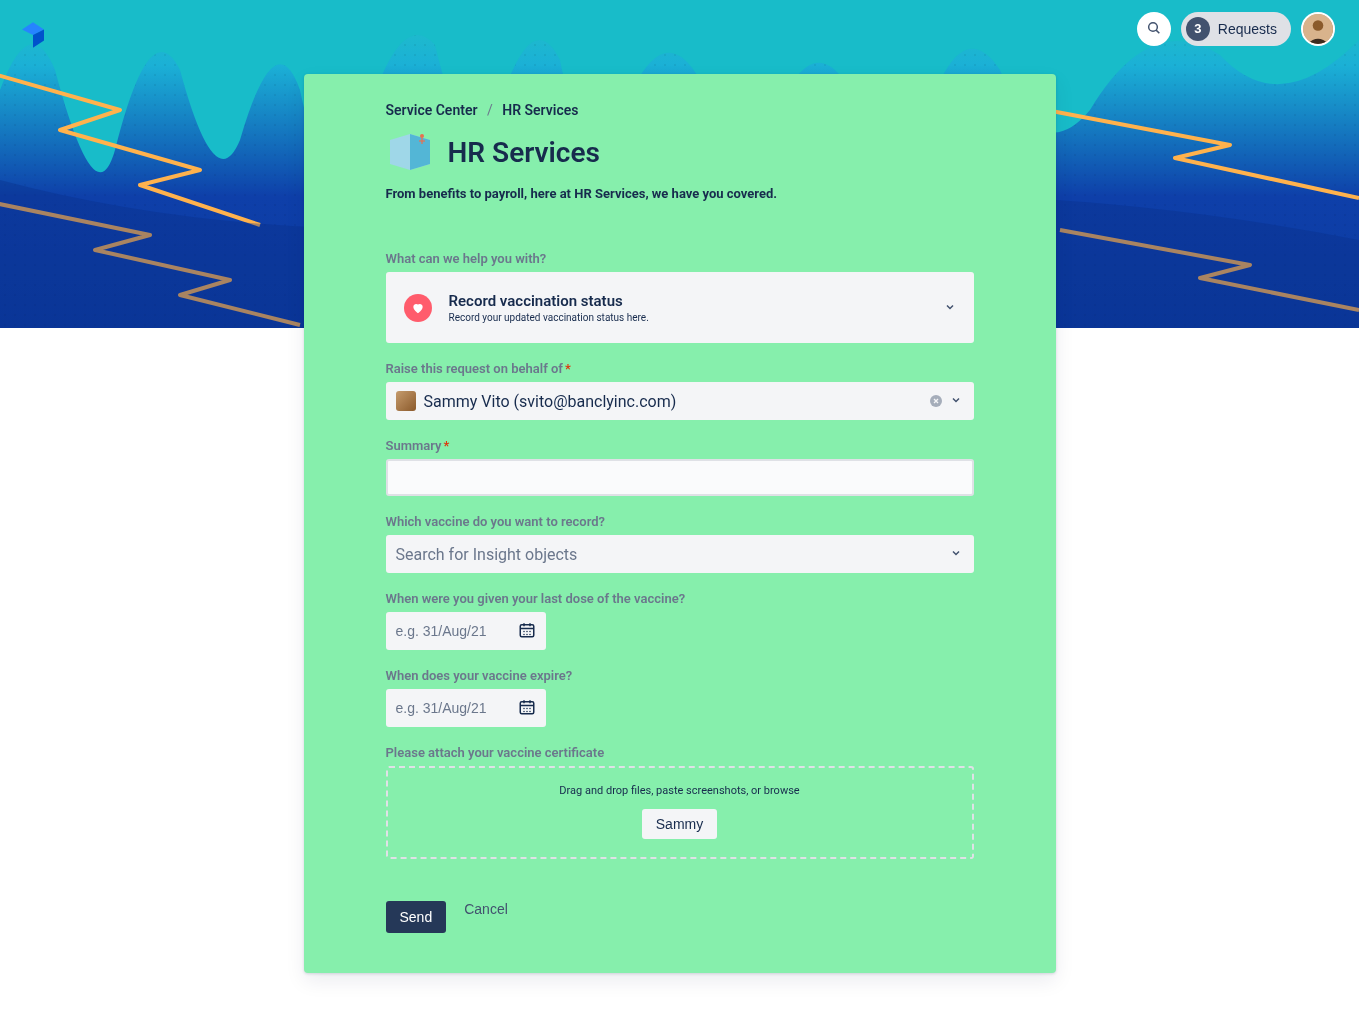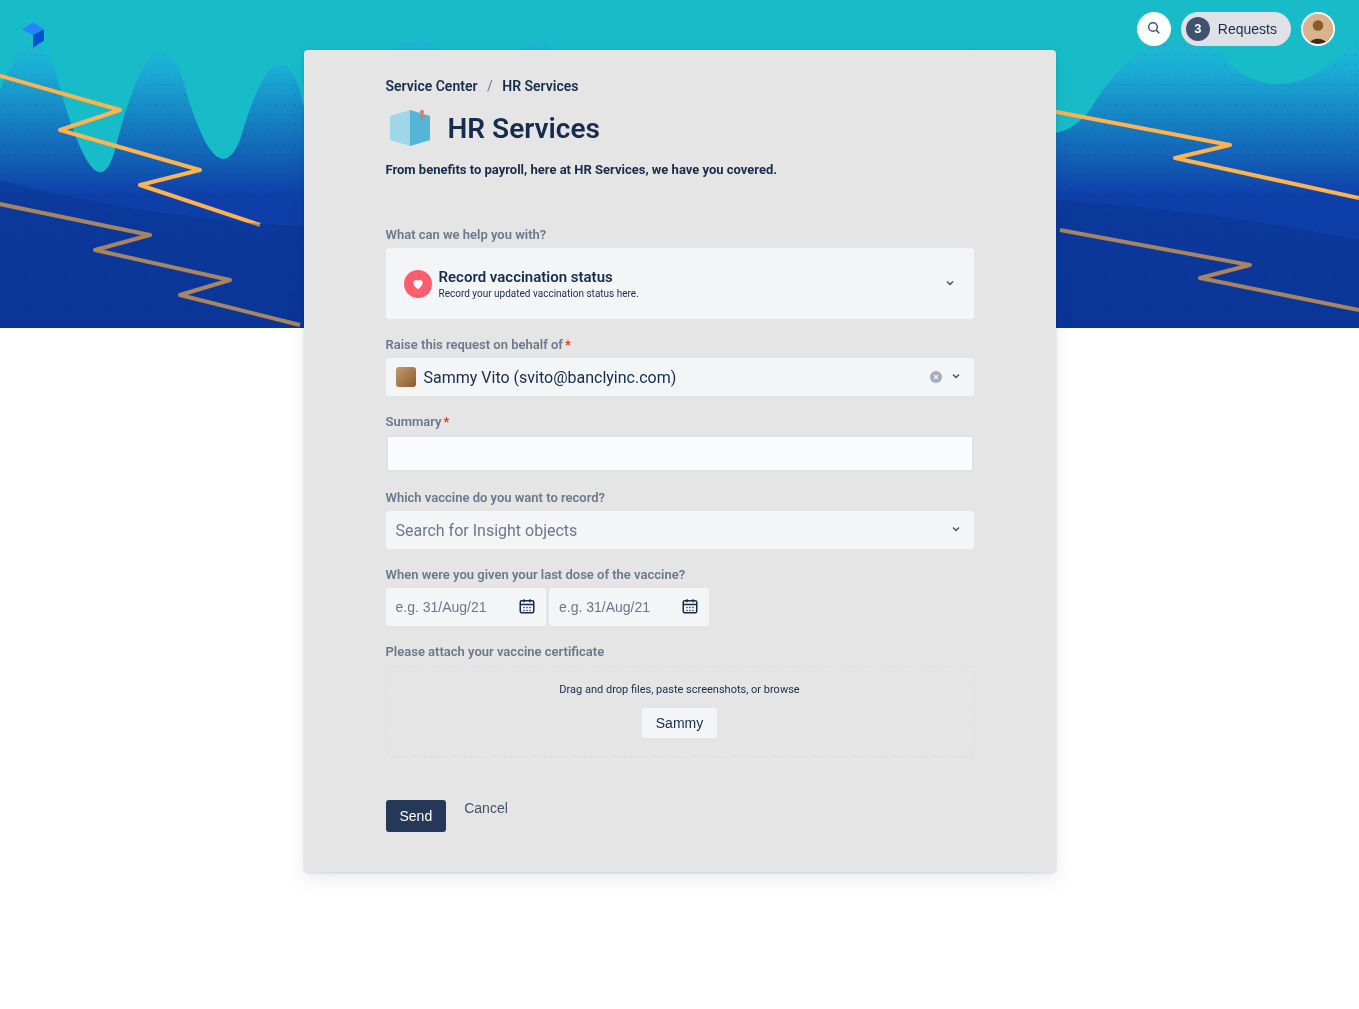--- a/index.html
+++ b/index.html
@@ -77,8 +77,8 @@
   position: relative;
   z-index: 2;
   width: 752px;
-  margin: 50px auto 60px auto;
-  background: #e5e5e5;
+  margin: 74px auto 60px auto;
+  background: #86efac;
   border-radius: 4px;
   box-shadow: 0 1px 3px rgba(9,30,66,.15), 0 8px 20px rgba(9,30,66,.08);
   padding: 28px 82px 40px 82px;

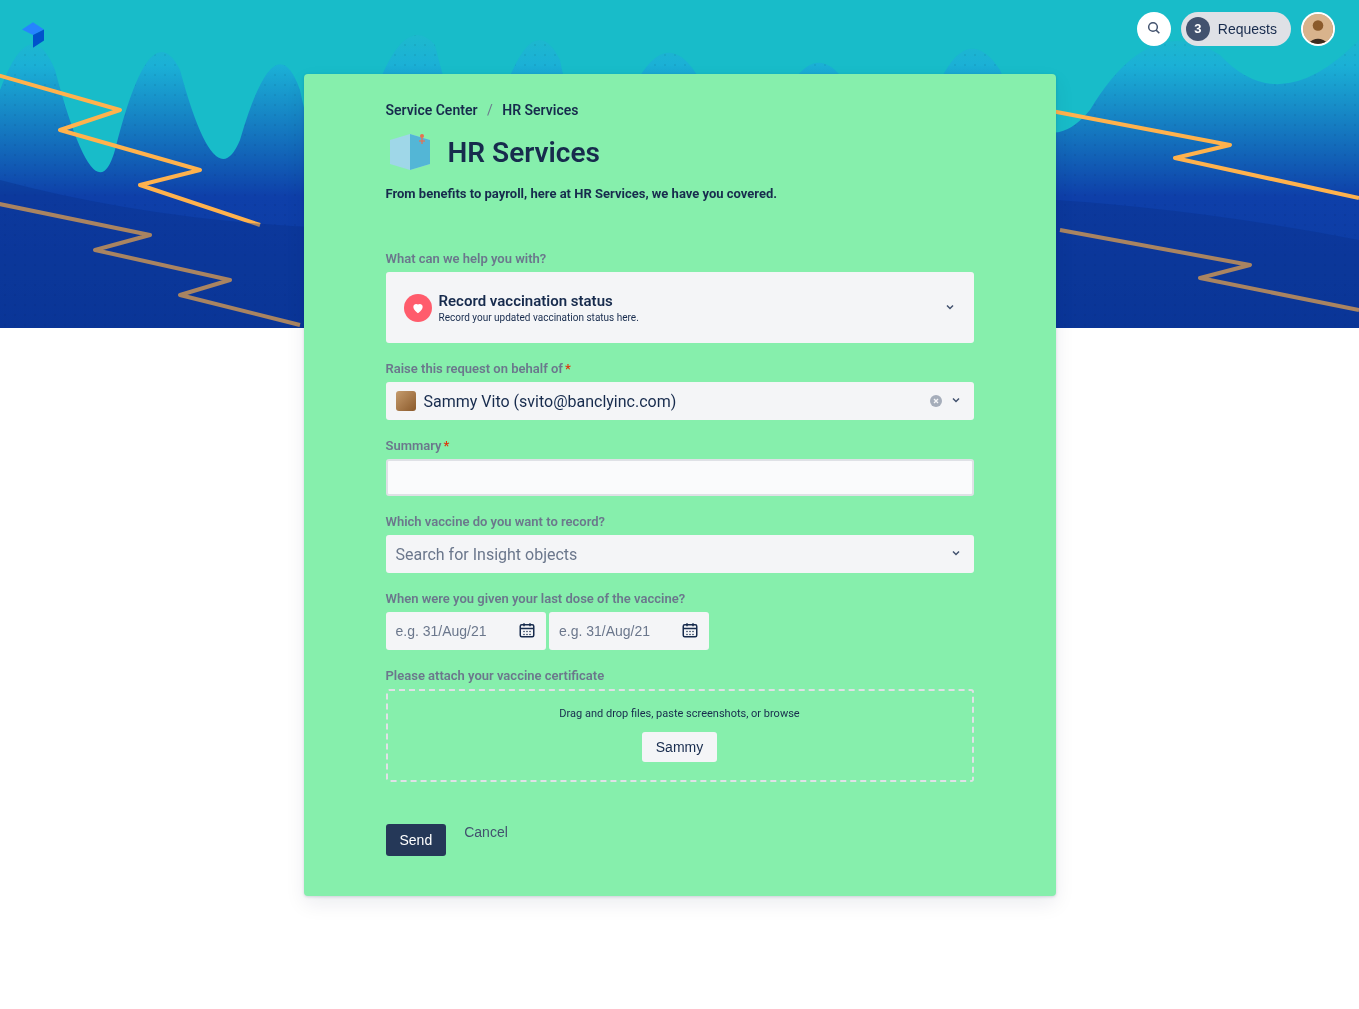--- a/index.html
+++ b/index.html
@@ -107,7 +107,7 @@
 .request-type {
   background:#F4F5F7; border-radius:3px;
   padding:20px 40px 20px 18px;
-  display:flex; align-items:flex-start; gap:7px;
+  display:flex; align-items:flex-start; gap:17px;
   position:relative; cursor:pointer;
 }
 .request-type .rt-icon{

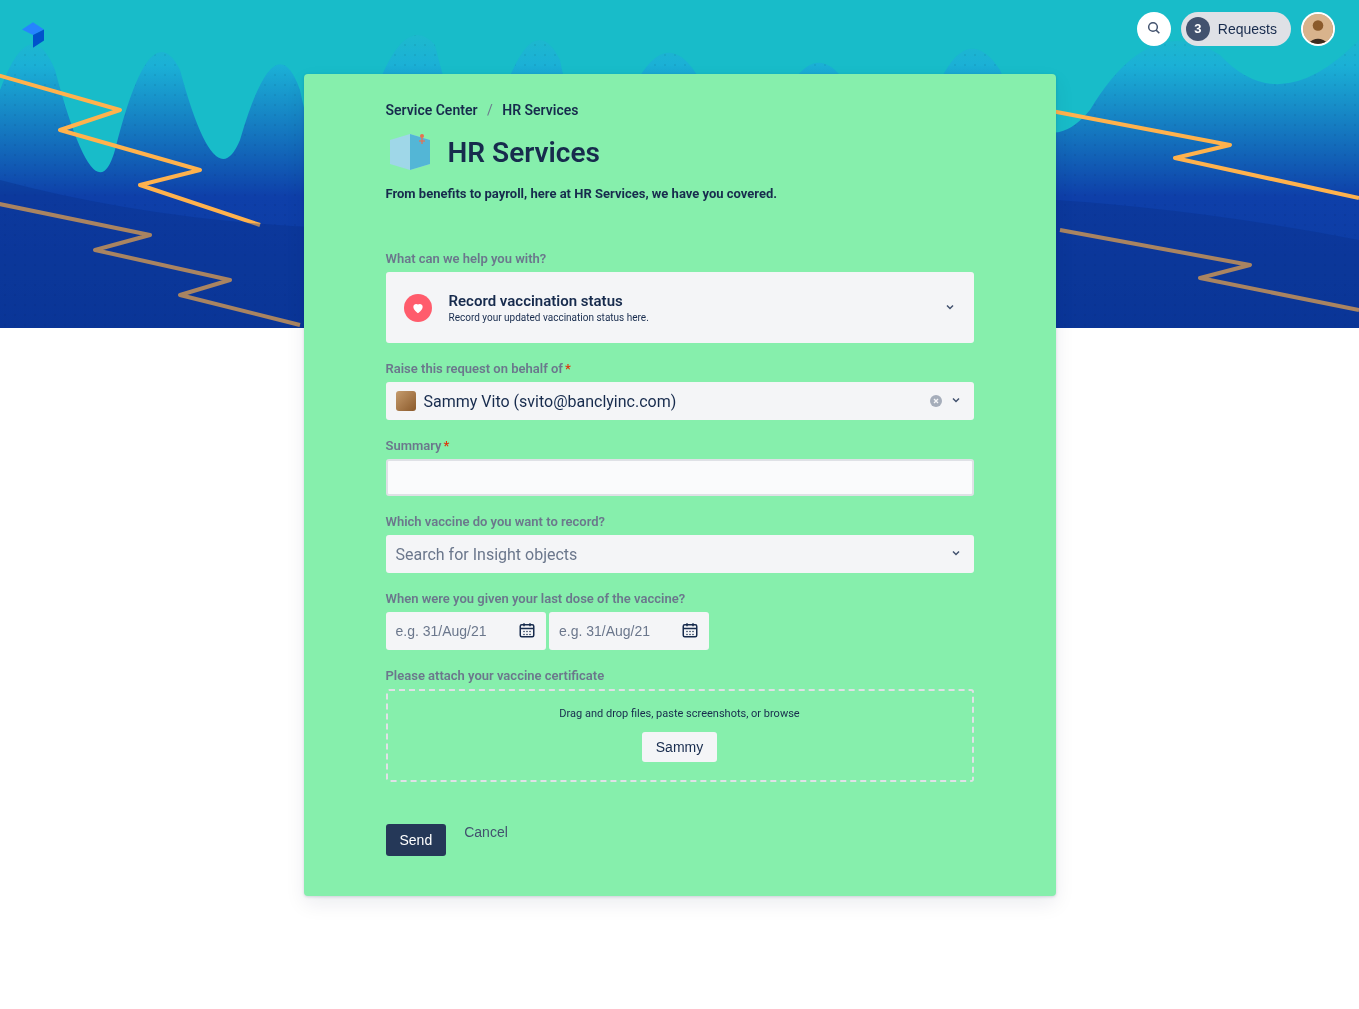--- a/index.html
+++ b/index.html
@@ -333,6 +333,7 @@
   </div>
 
   
+  <div class="section-label">When does your vaccine expire?</div>
   <div class="date-wrap">
     <div class="date-input">
       <input type="text" placeholder="e.g. 31/Aug/21" style="">

